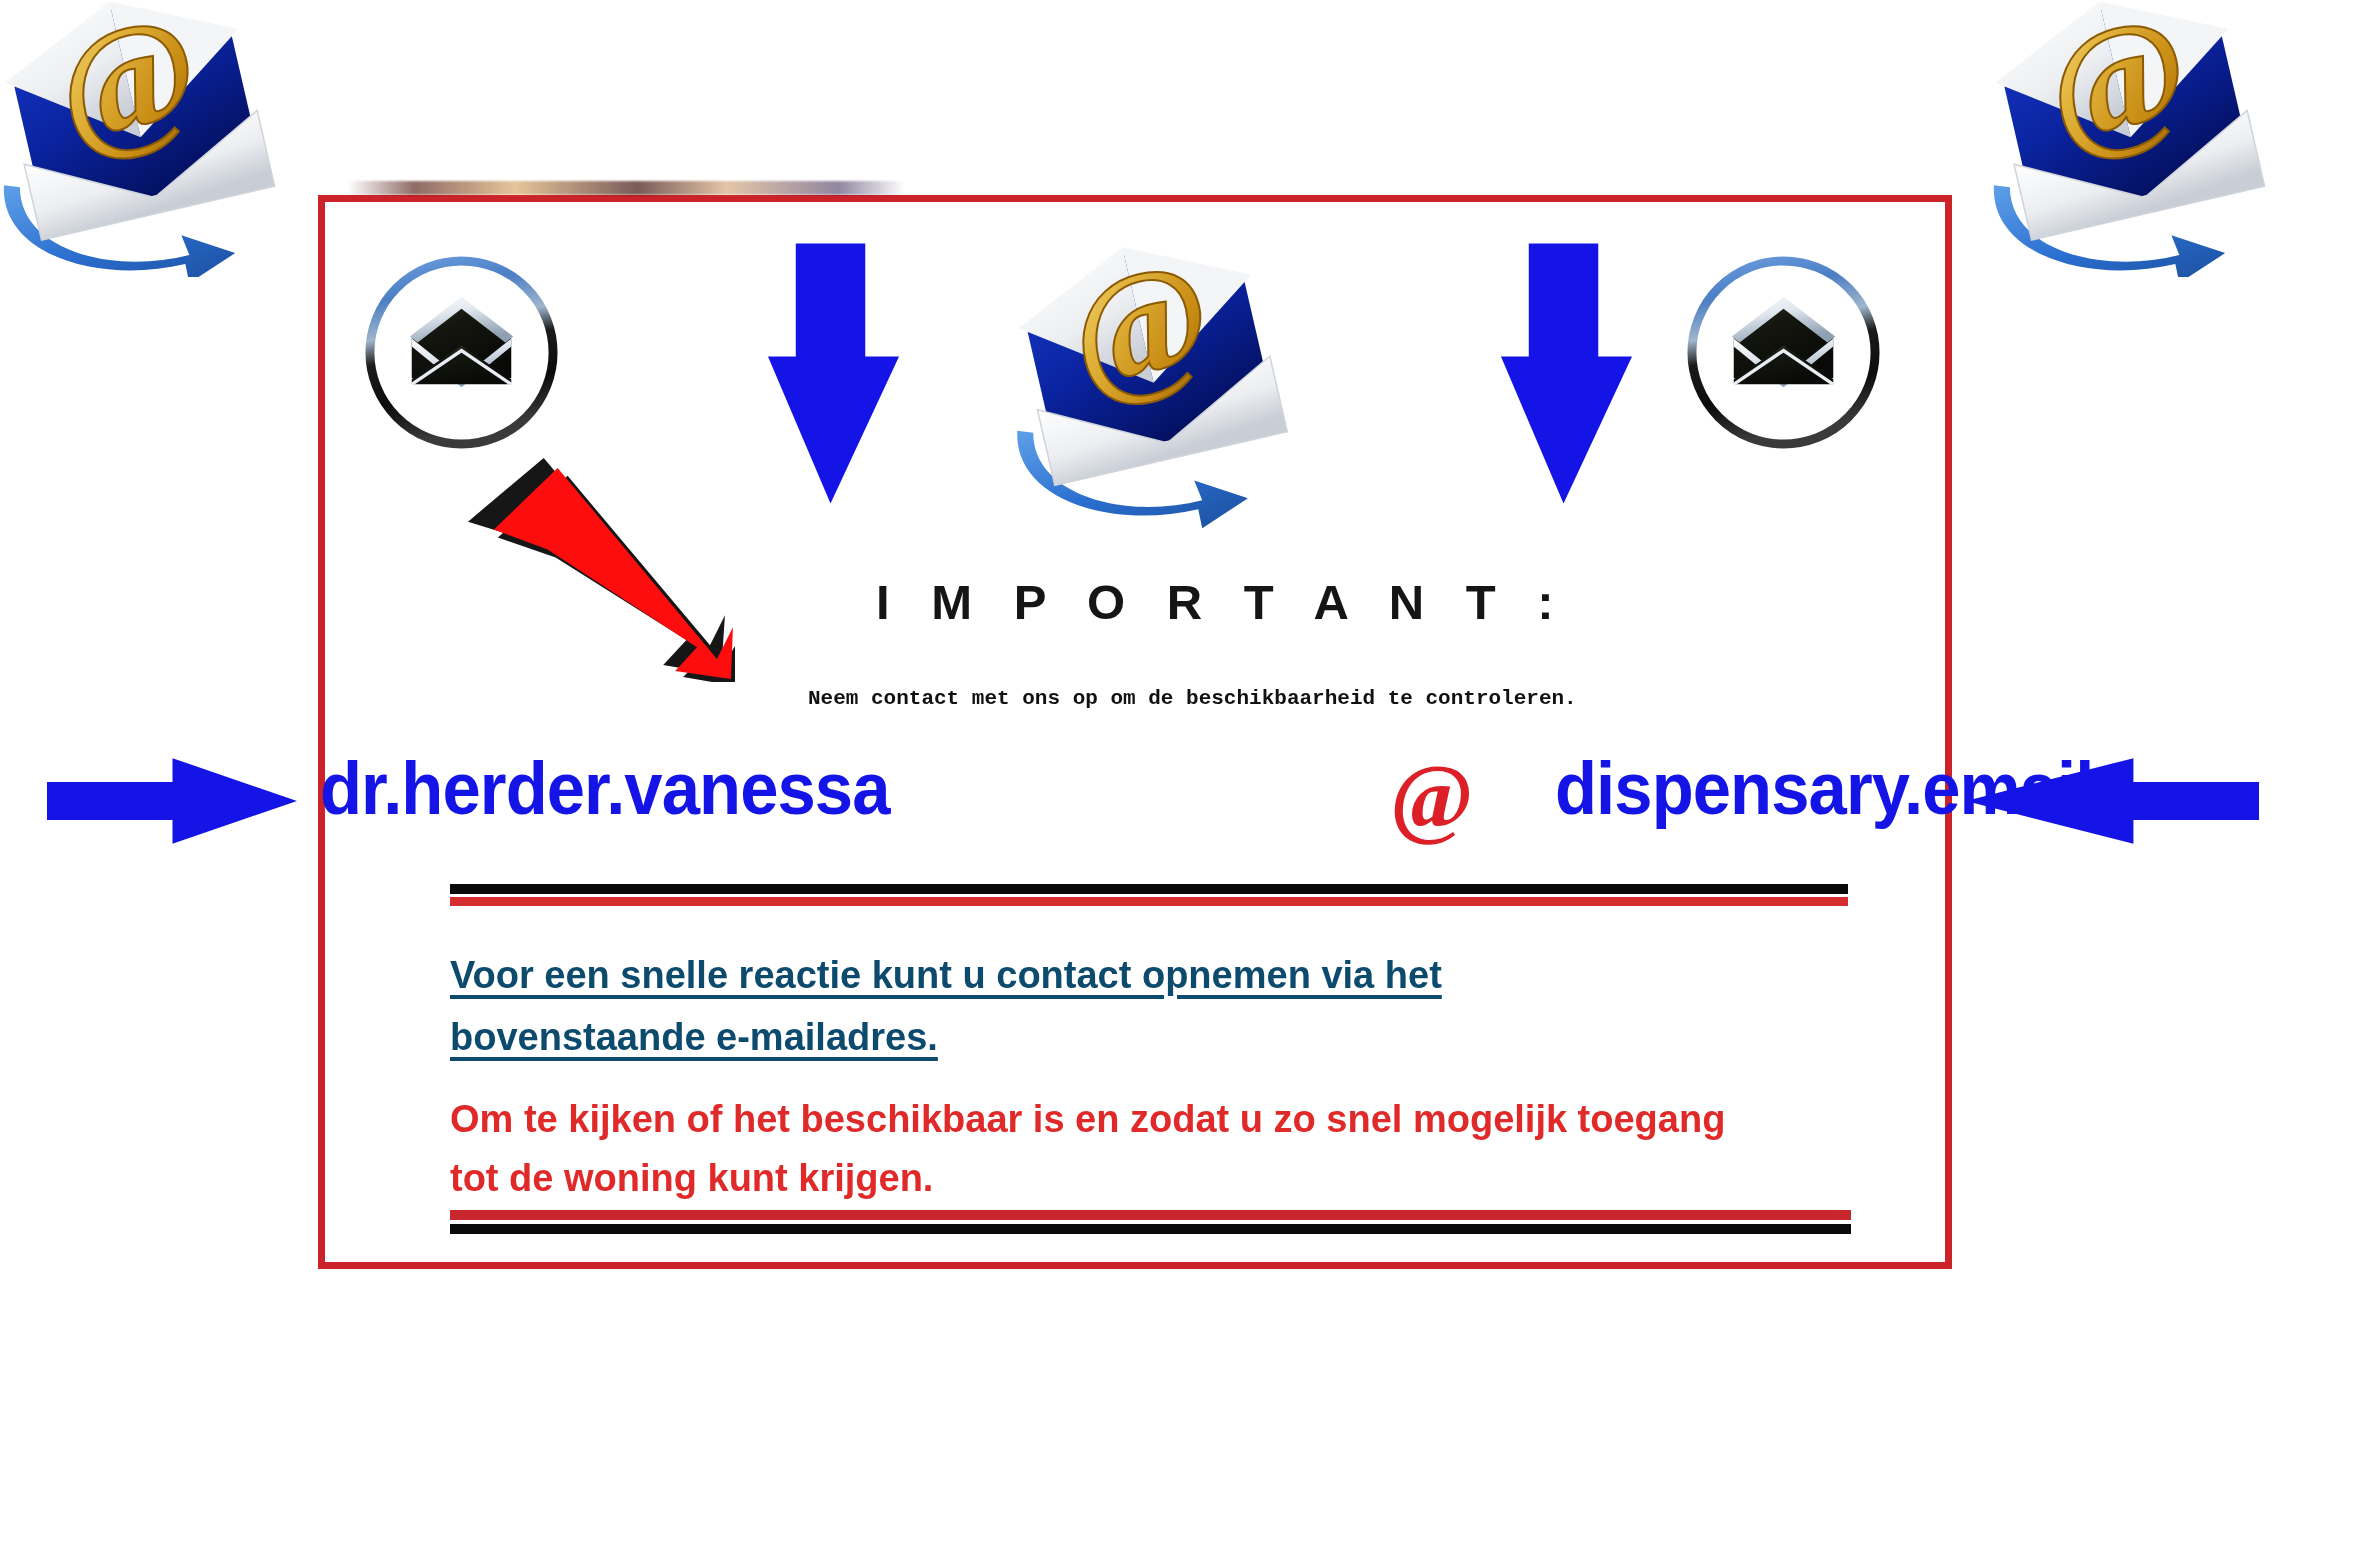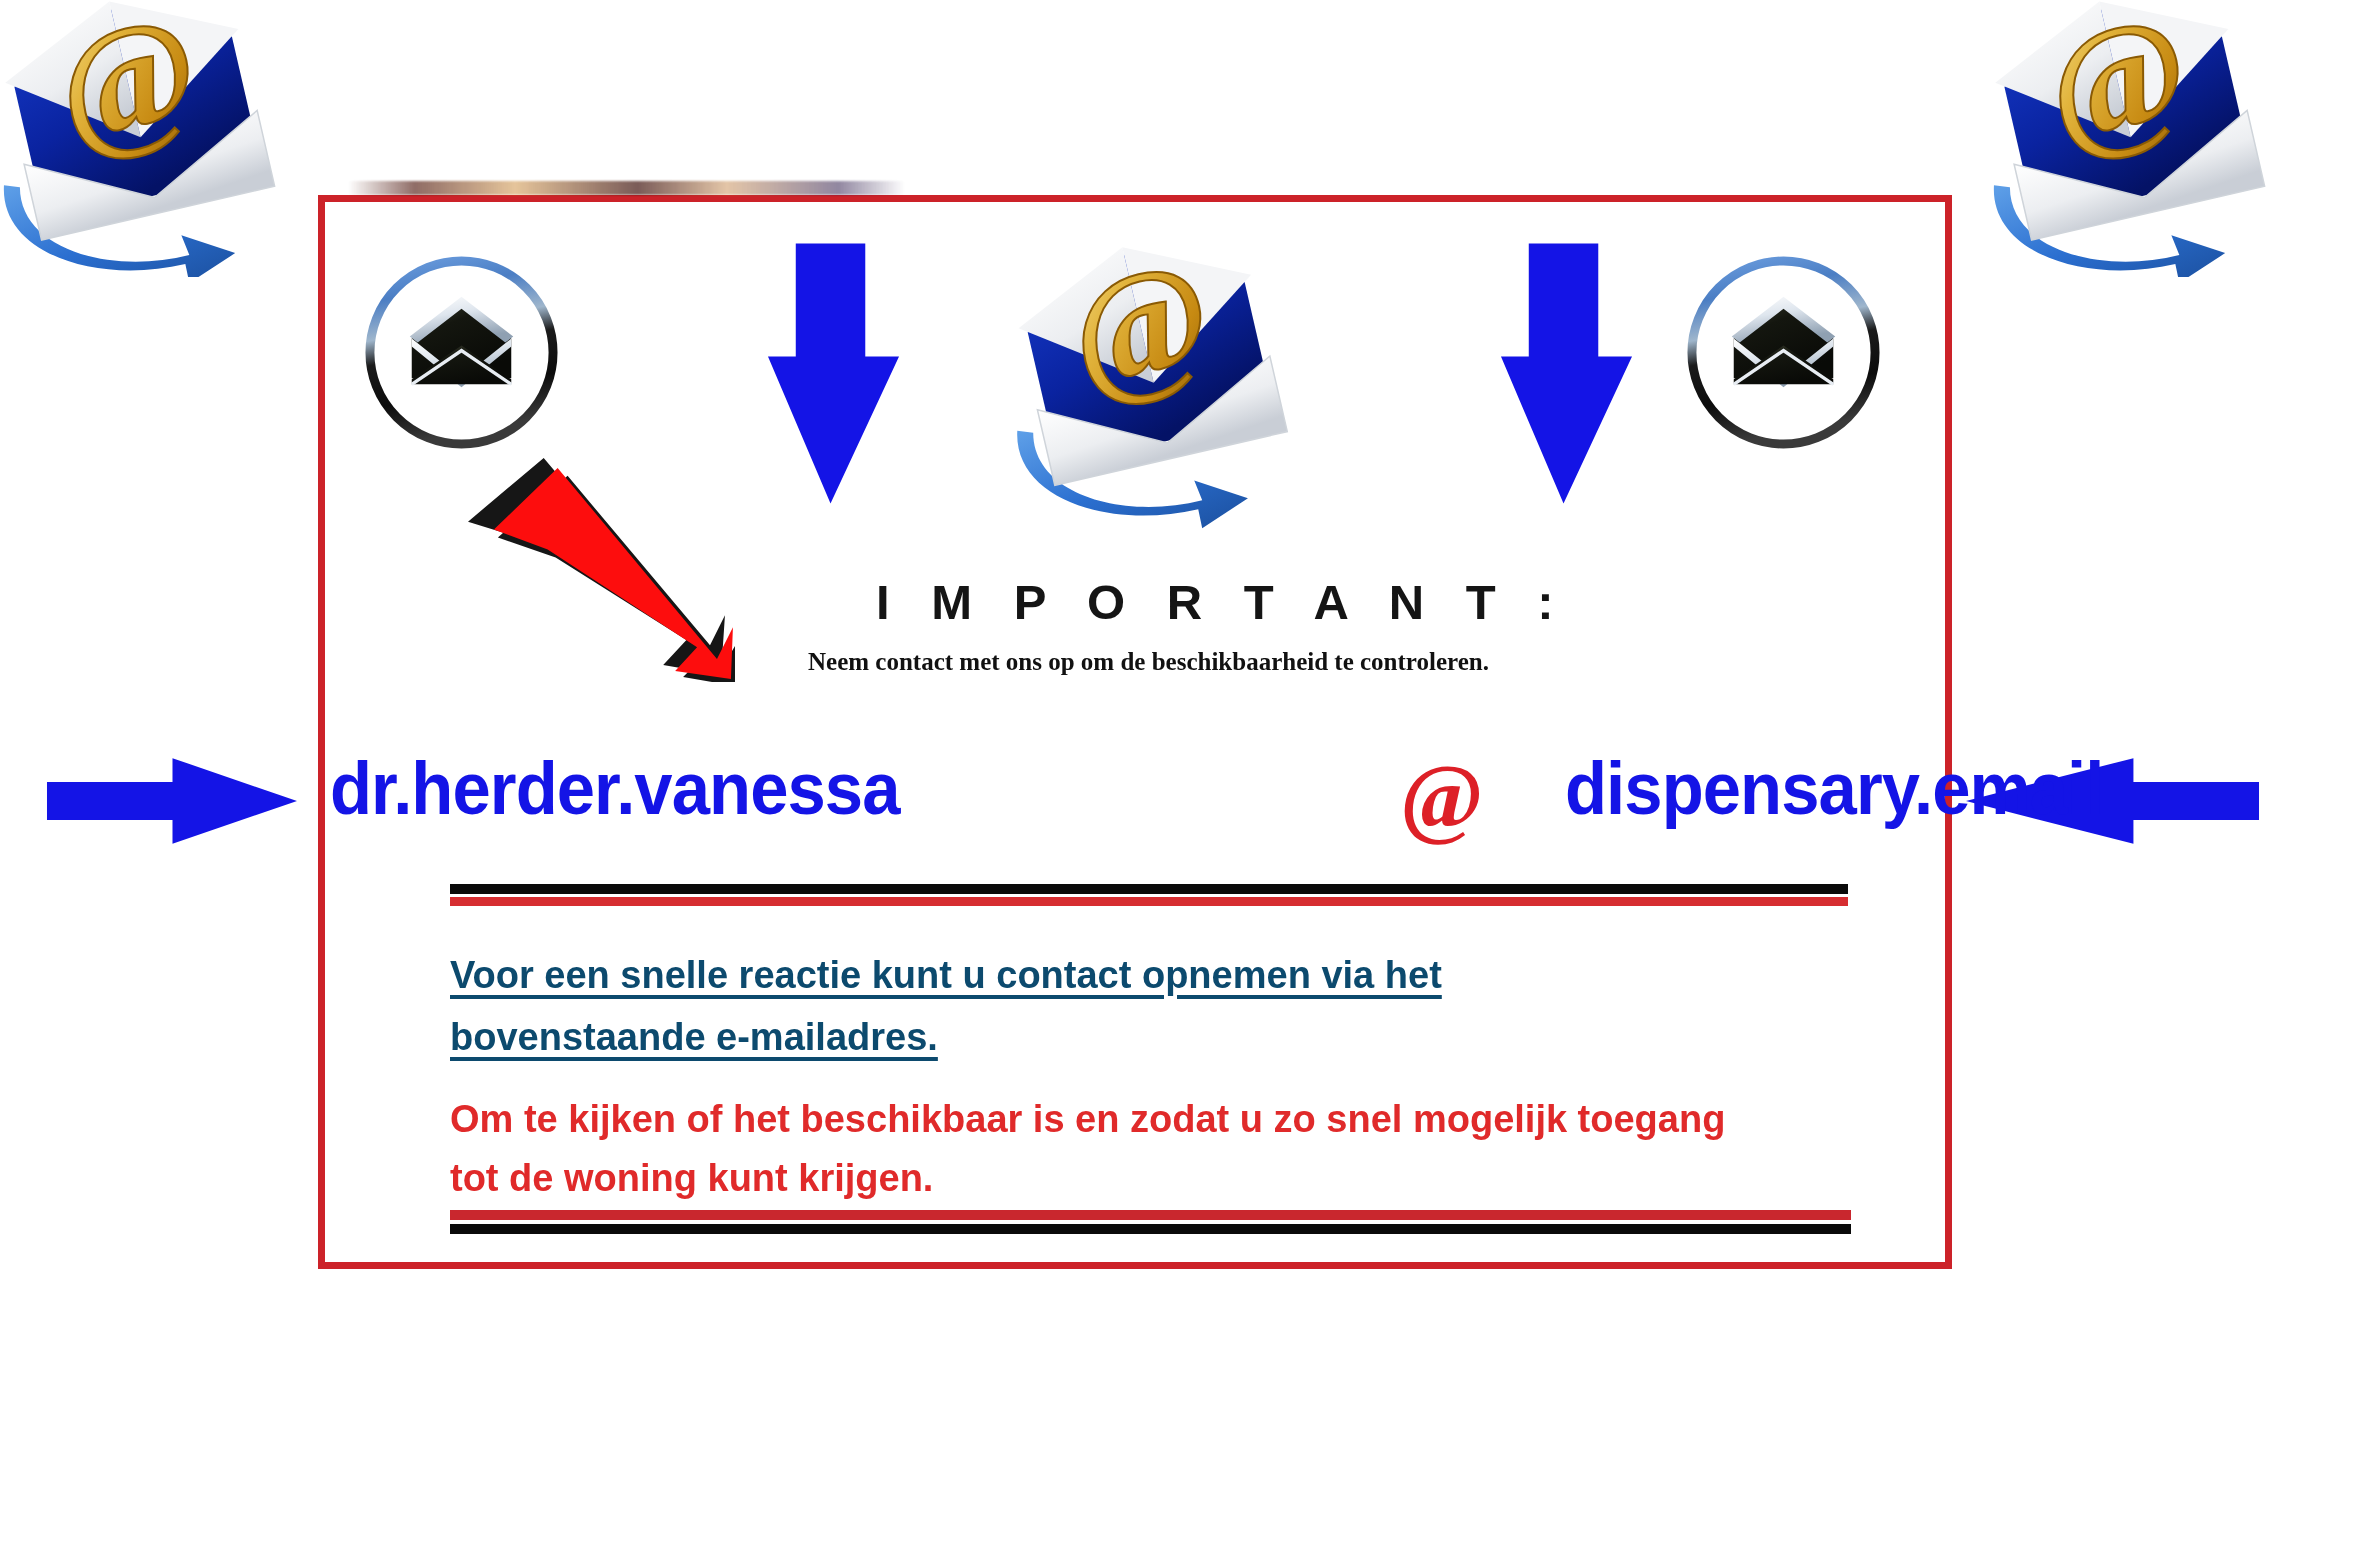--- a/index.html
+++ b/index.html
@@ -42,9 +42,9 @@
     text-align:right;white-space:nowrap;
   }
   #contact-note{
-    left:808px;top:644px;width:796px;
-    font-size:25px;font-weight:bold;line-height:1.42;
-    color:#111111;font-family:Liberation Serif, serif;
+    left:808px;top:684px;width:796px;
+    font-size:21px;font-weight:bold;line-height:1.42;
+    color:#111111;font-family:Liberation Mono, monospace;
   }
 
   #email-row{left:318px;top:738px;width:1634px;height:119px;}

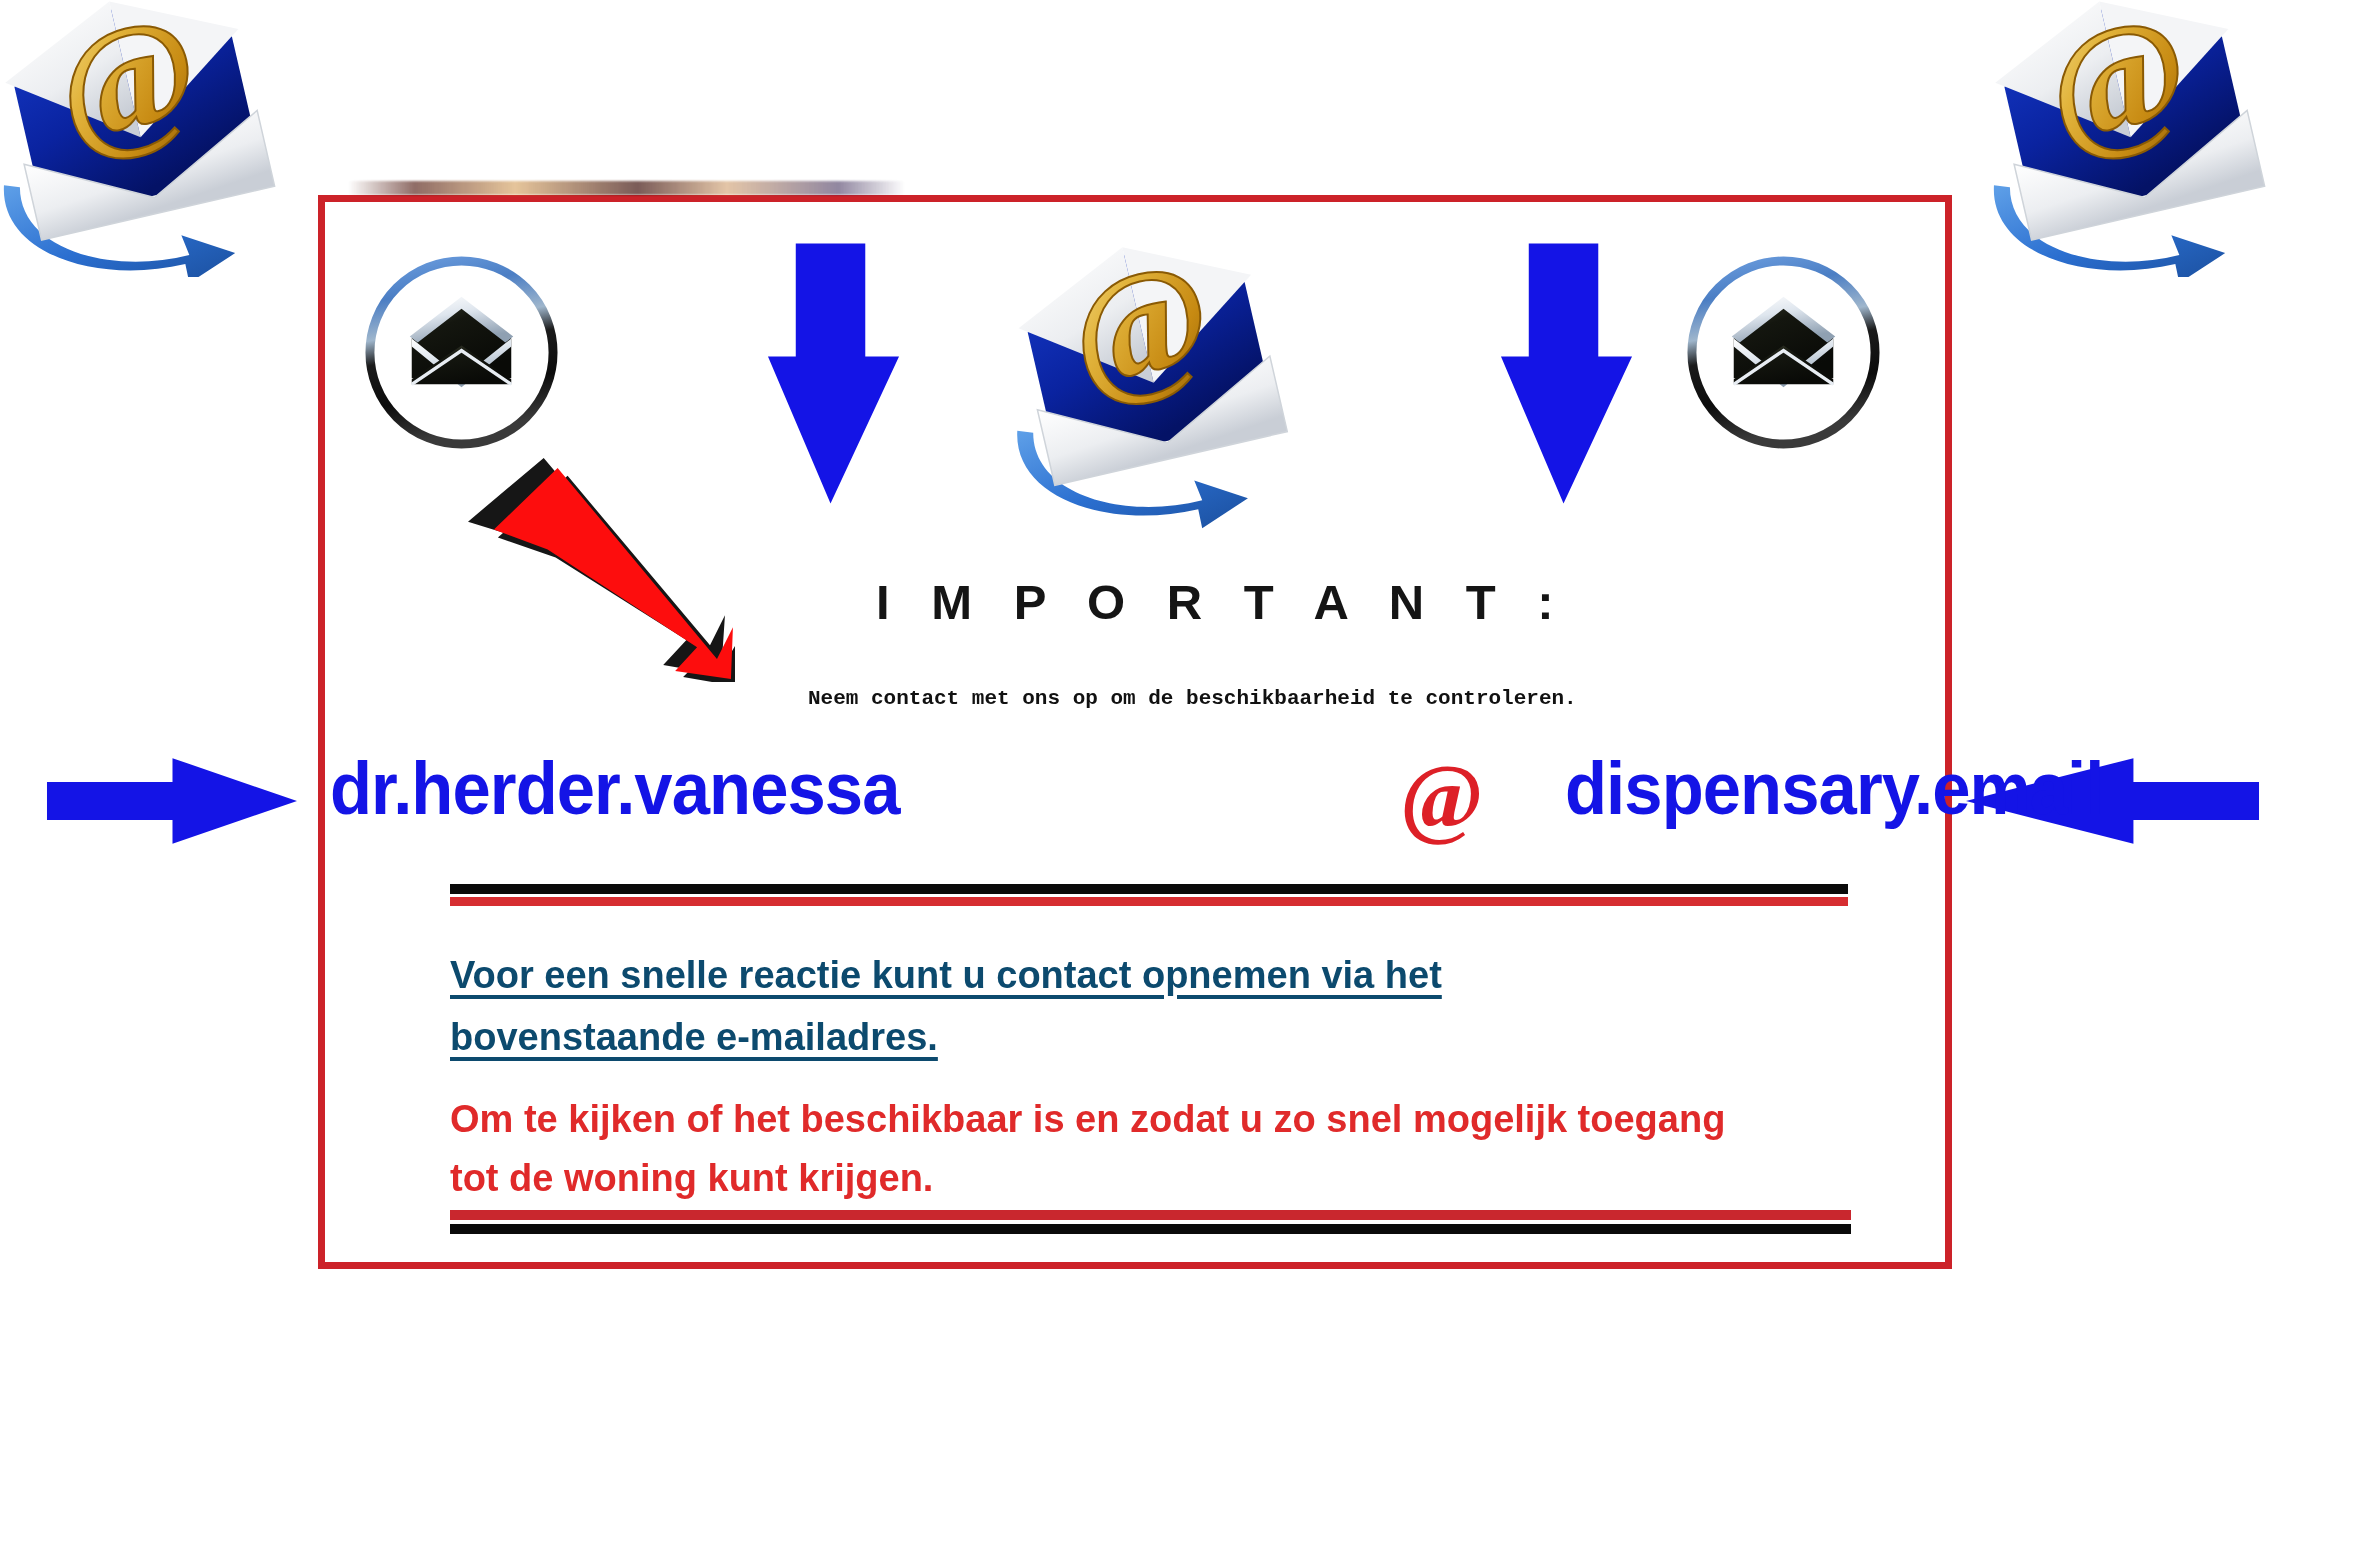--- a/index.html
+++ b/index.html
@@ -47,7 +47,7 @@
     color:#111111;font-family:Liberation Mono, monospace;
   }
 
-  #email-row{left:318px;top:738px;width:1634px;height:119px;}
+  #email-row{left:308px;top:738px;width:1634px;height:119px;}
   .email-part{
     position:absolute;color:#1414e6;font-weight:bold;
     font-family:"Liberation Sans",sans-serif;

